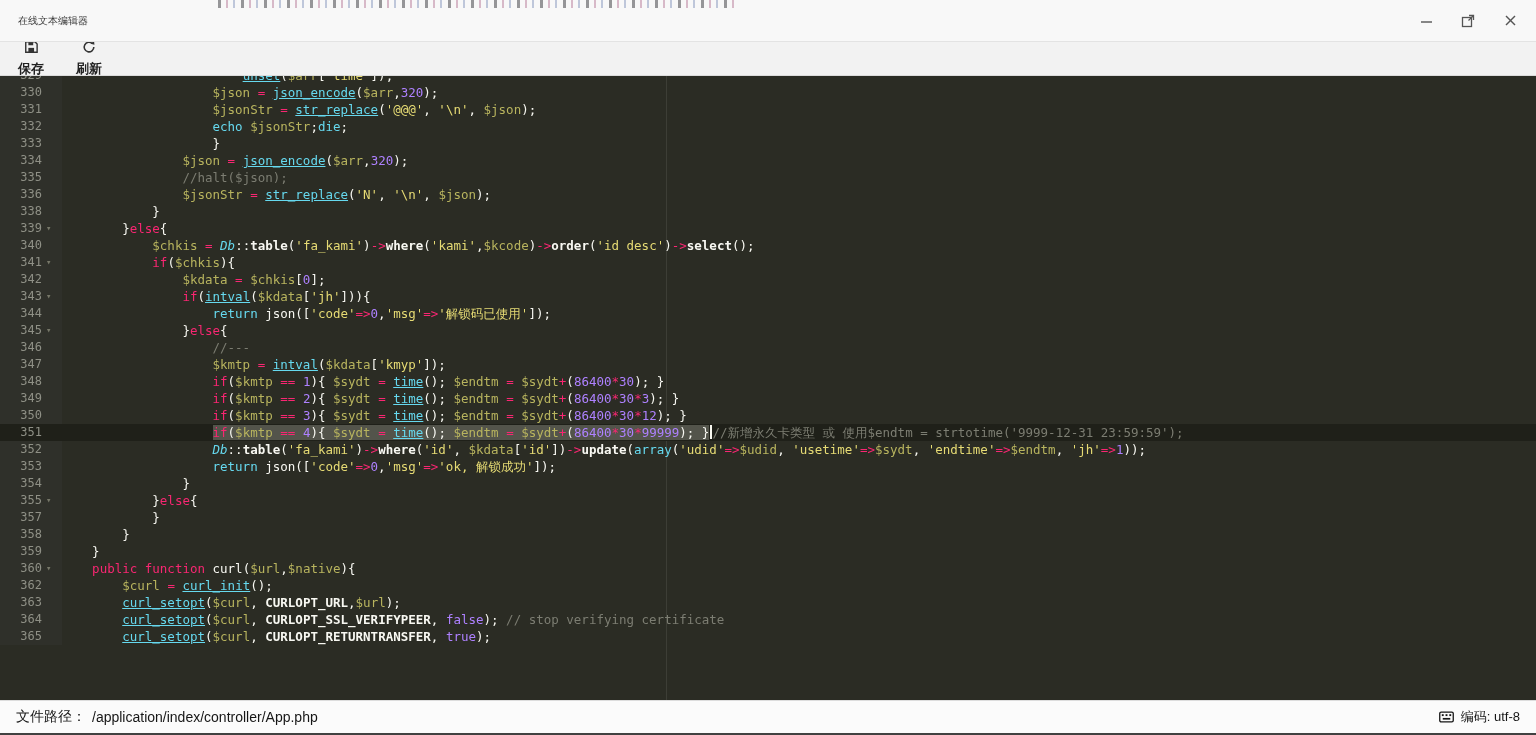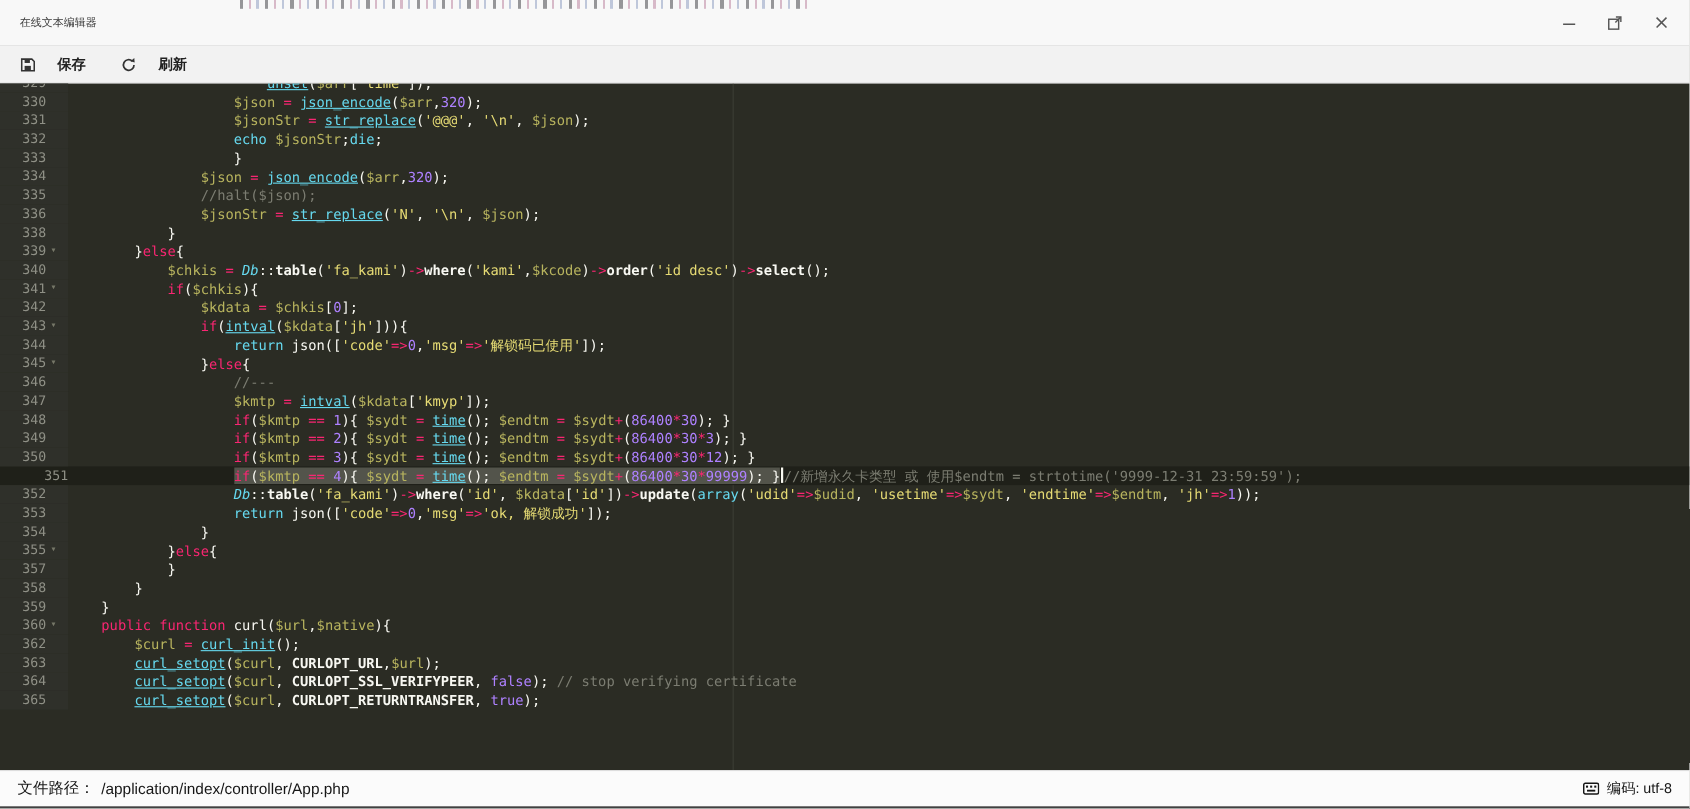--- a/index.html
+++ b/index.html
@@ -23,8 +23,8 @@
   
   .toolbar { height:34px; background:#f2f2f2; border-bottom:1px solid #dcdcdc;
              display:flex; align-items:center; padding:0 12px; gap:20px; }
-  .tb-btn { display:flex; align-items:center; gap:20px; font-size:13px; color:#222;
-            font-weight:bold; cursor:pointer; padding:4px 6px; }
+  .tb-btn { display:flex; align-items:center; gap:6px; font-size:13px; color:#222;
+            font-weight:bold; cursor:pointer; padding:4px 6px;flex-direction:column; }
 
   
   :root { --bg:#2b2c24; --gutter-bg:#2f302a; --gutter-fg:#8f9086; --active-line:#1f2019;

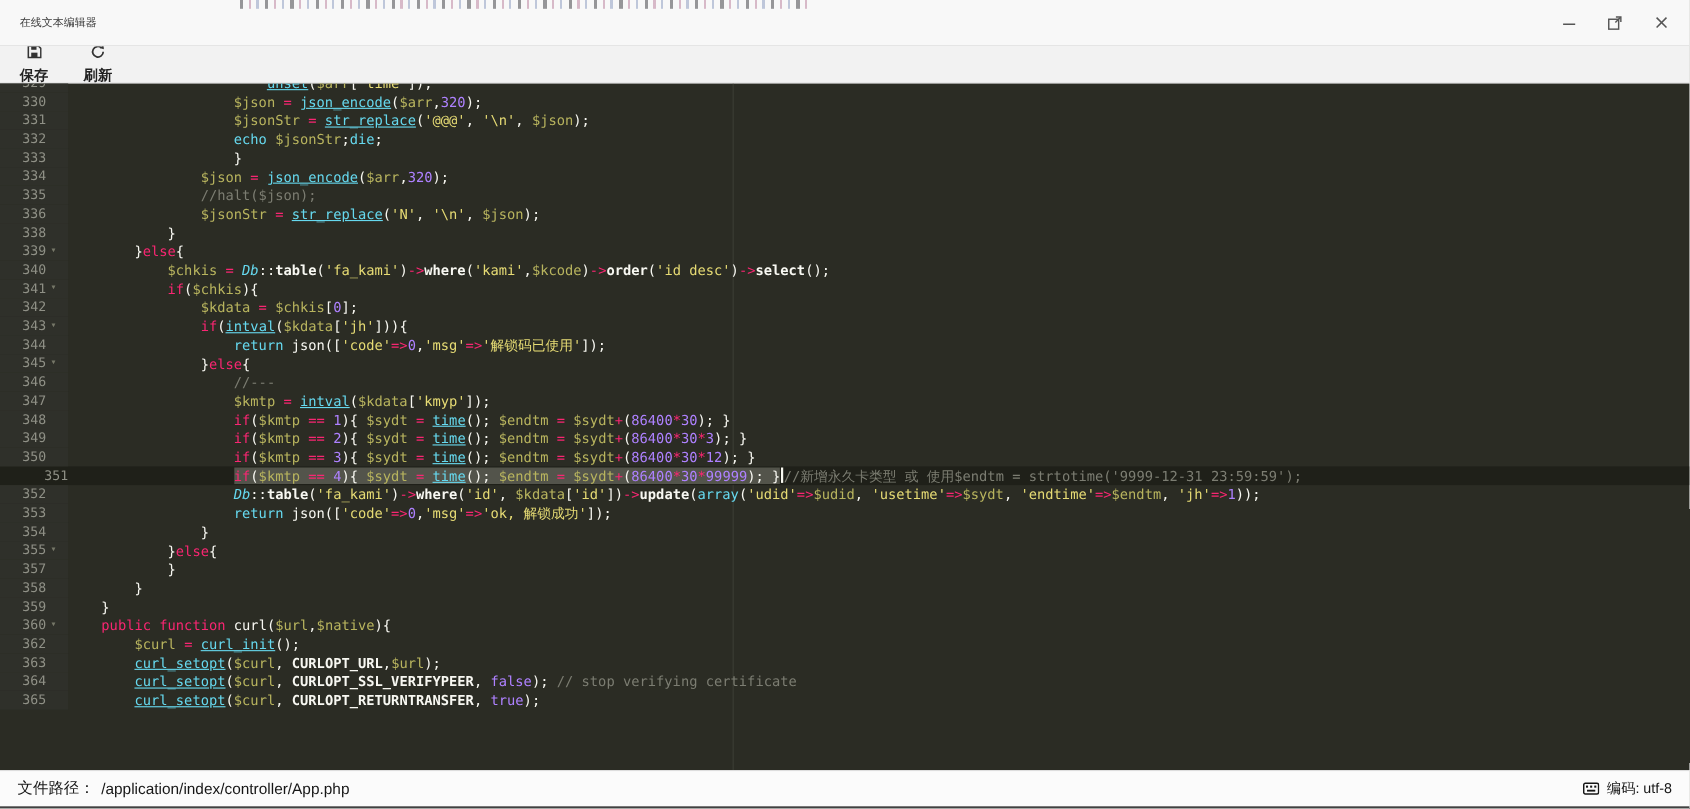--- a/index.html
+++ b/index.html
@@ -39,7 +39,7 @@
   .line { display:flex; height:17px; line-height:17px; width:100%; }
   .line.active { background:var(--active-line); }
   .gut { flex:none; width:62px; display:flex; background:var(--gutter-bg); }
-  .line.active .gut { background:transparent;flex-direction:column; }
+  .line.active .gut { background:transparent; }
   .num { flex:1; text-align:right; color:var(--gutter-fg); font-size:12px; }
   .fold { width:20px; padding-left:4px; color:var(--fold); font-size:9px; cursor:pointer; }
   .code { flex:1; white-space:pre; color:var(--plain); }

